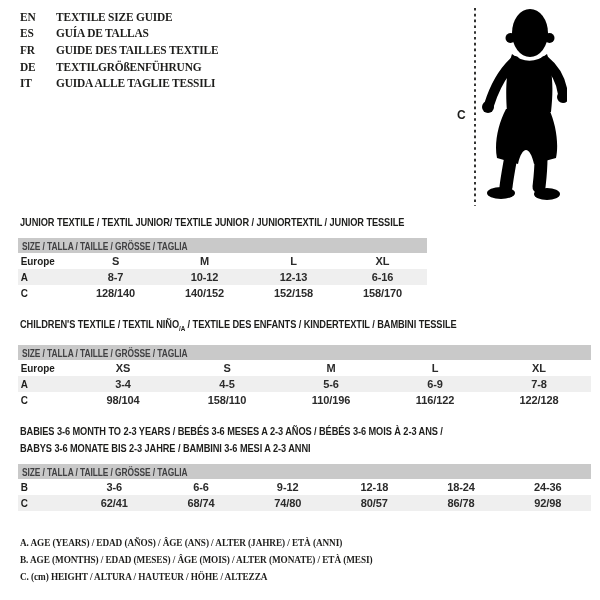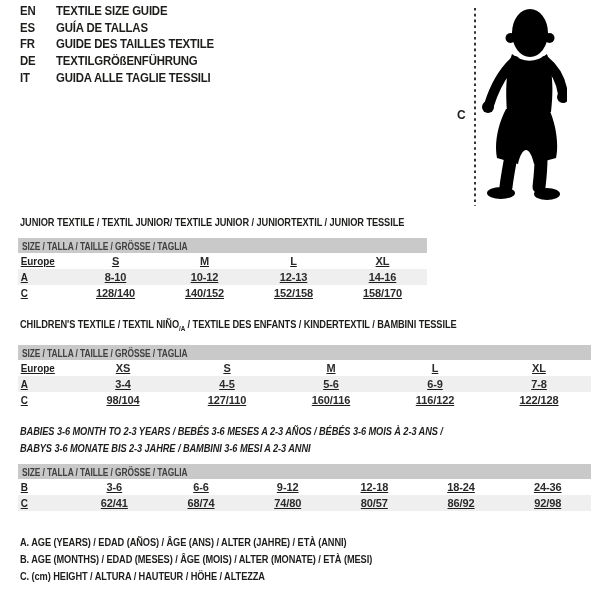--- a/index.html
+++ b/index.html
@@ -12,7 +12,7 @@
   }
   .abs{position:absolute;}
   
-  .lang-block{left:20px;top:3px;}
+  .lang-block{left:20px;top:9px;font-family:Liberation Serif, serif;}
   .lang-row{display:flex;height:16.6px;align-items:center;
     transform:scaleX(0.95);transform-origin:0 50%;white-space:nowrap;}
   .lang-code{width:38px;font-size:12px;font-weight:700;letter-spacing:-0.2px;}

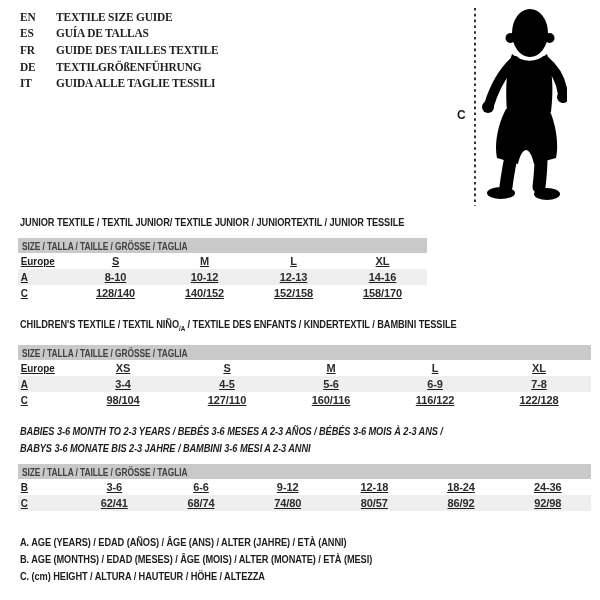--- a/index.html
+++ b/index.html
@@ -28,7 +28,7 @@
   .bar{height:15px;background:#c9c9c9;display:flex;align-items:center;padding-left:4px;text-align:center;}
   .bar .bar-label{font-size:10.5px;font-weight:700;color:#414143;white-space:nowrap;
     transform:scaleX(0.8);transform-origin:0 50%;letter-spacing:-0.1px;}
-  .trow{display:flex;height:16px;align-items:center;text-decoration:underline;}
+  .trow{display:flex;height:16px;align-items:center;}
   .trow.alt{background:#efefef;}
   .rlabel{width:53px;padding-left:3px;font-size:11px;font-weight:700;
     transform:scaleX(0.9);transform-origin:0 50%;box-sizing:border-box;}

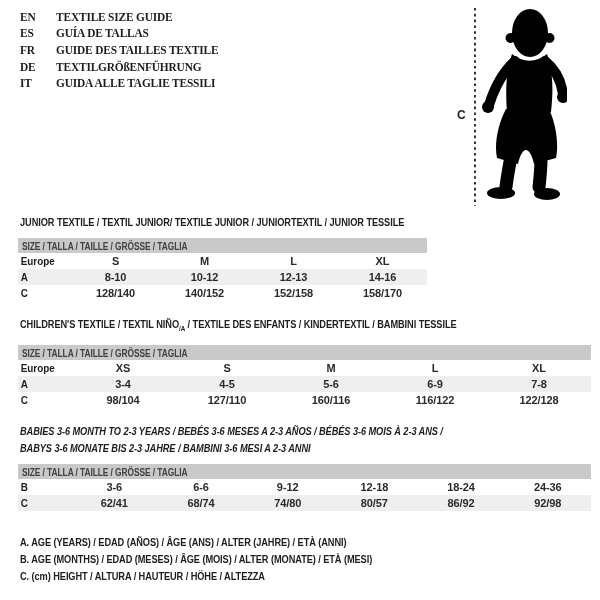--- a/index.html
+++ b/index.html
@@ -110,7 +110,7 @@
   </div>
   <div class="trow alt">
     <span class="rlabel">A</span>
-    <span class="cell">8-10</span>
+    <span class="cell">8-7</span>
     <span class="cell">10-12</span>
     <span class="cell">12-13</span>
     <span class="cell">14-16</span>

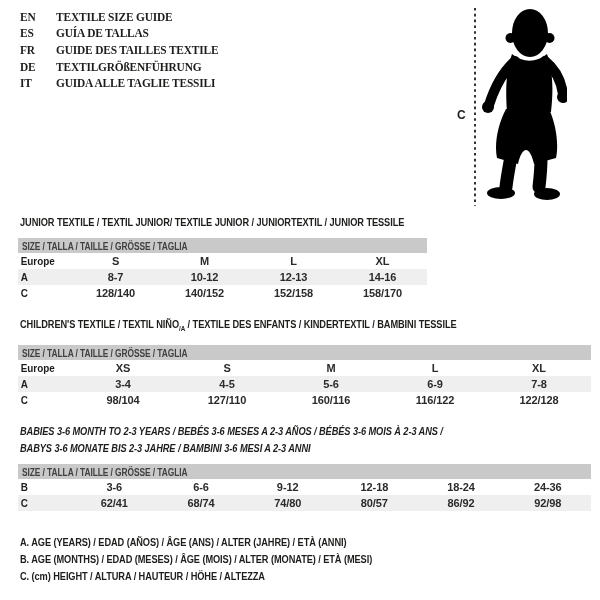--- a/index.html
+++ b/index.html
@@ -113,7 +113,7 @@
     <span class="cell">8-7</span>
     <span class="cell">10-12</span>
     <span class="cell">12-13</span>
-    <span class="cell">14-16</span>
+    <span class="cell">6-16</span>
   </div>
   <div class="trow">
     <span class="rlabel">C</span>

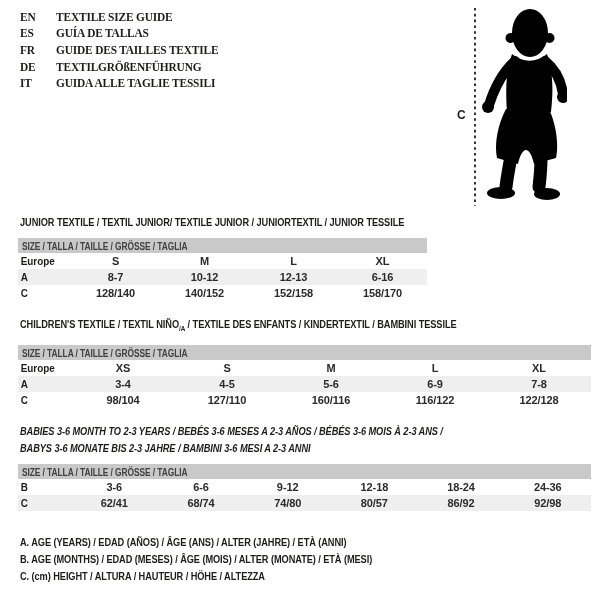--- a/index.html
+++ b/index.html
@@ -149,7 +149,7 @@
   <div class="trow">
     <span class="rlabel">C</span>
     <span class="cell">98/104</span>
-    <span class="cell">127/110</span>
+    <span class="cell">158/110</span>
     <span class="cell">160/116</span>
     <span class="cell">116/122</span>
     <span class="cell">122/128</span>

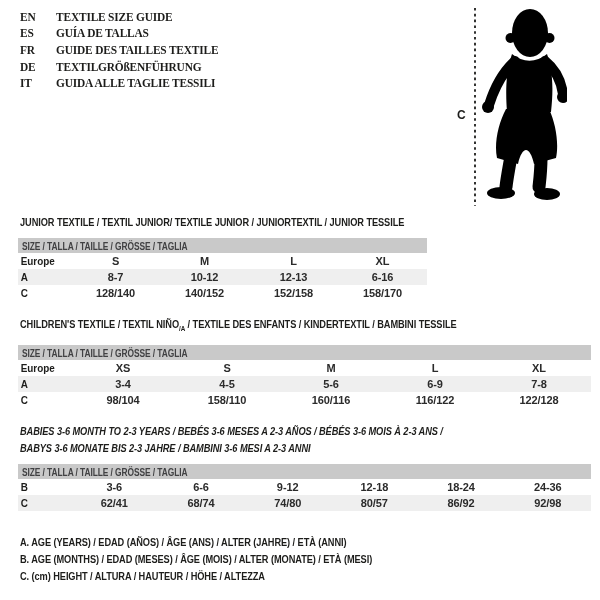--- a/index.html
+++ b/index.html
@@ -150,7 +150,7 @@
     <span class="rlabel">C</span>
     <span class="cell">98/104</span>
     <span class="cell">158/110</span>
-    <span class="cell">160/116</span>
+    <span class="cell">110/196</span>
     <span class="cell">116/122</span>
     <span class="cell">122/128</span>
   </div>

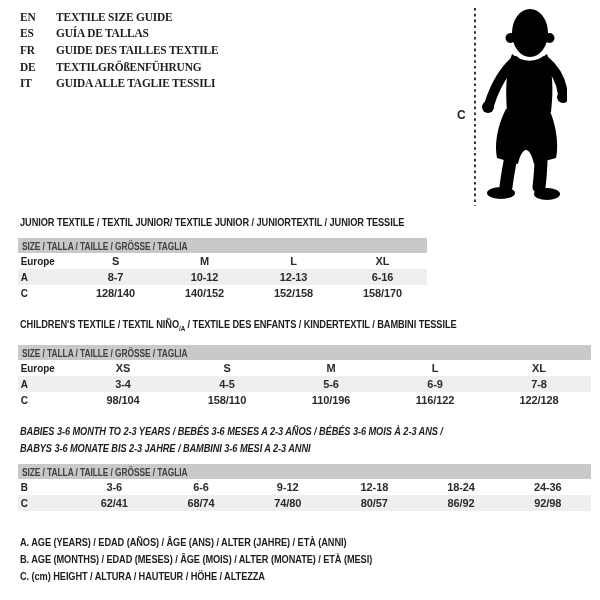--- a/index.html
+++ b/index.html
@@ -156,7 +156,7 @@
   </div>
 </div>
 
-<div class="abs" style="left:20px;top:425px;font-style:italic;">
+<div class="abs" style="left:20px;top:425px;">
   <div class="heading" style="position:static;">BABIES 3-6 MONTH TO 2-3 YEARS / BEBÉS 3-6 MESES A 2-3 AÑOS / BÉBÉS 3-6 MOIS À 2-3 ANS /</div>
   <div class="heading" style="position:static;margin-top:4px;">BABYS 3-6 MONATE BIS 2-3 JAHRE / BAMBINI 3-6 MESI A 2-3 ANNI</div>
 </div>

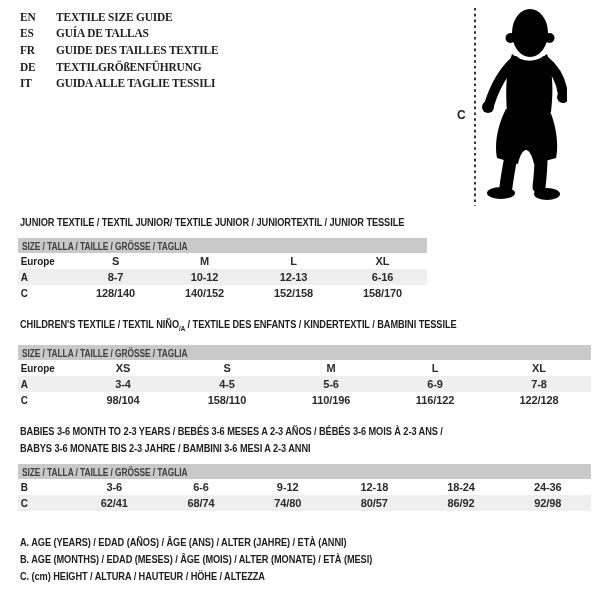--- a/index.html
+++ b/index.html
@@ -180,7 +180,7 @@
     <span class="cell">68/74</span>
     <span class="cell">74/80</span>
     <span class="cell">80/57</span>
-    <span class="cell">86/92</span>
+    <span class="cell">86/78</span>
     <span class="cell">92/98</span>
   </div>
 </div>

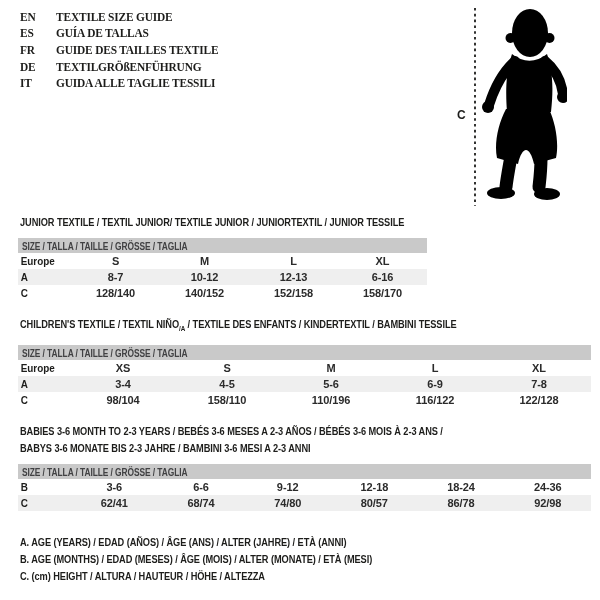--- a/index.html
+++ b/index.html
@@ -35,7 +35,7 @@
   .cell{flex:1;text-align:center;font-size:11px;font-weight:700;color:#2b2b2b;
     letter-spacing:-0.1px;}
   
-  .legend{left:20px;top:534px;}
+  .legend{left:20px;top:534px;font-family:Liberation Serif, serif;}
   .legend-line{font-size:11px;font-weight:700;line-height:17.2px;white-space:nowrap;
     transform:scaleX(0.84);transform-origin:0 50%;letter-spacing:-0.1px;}
 </style>

